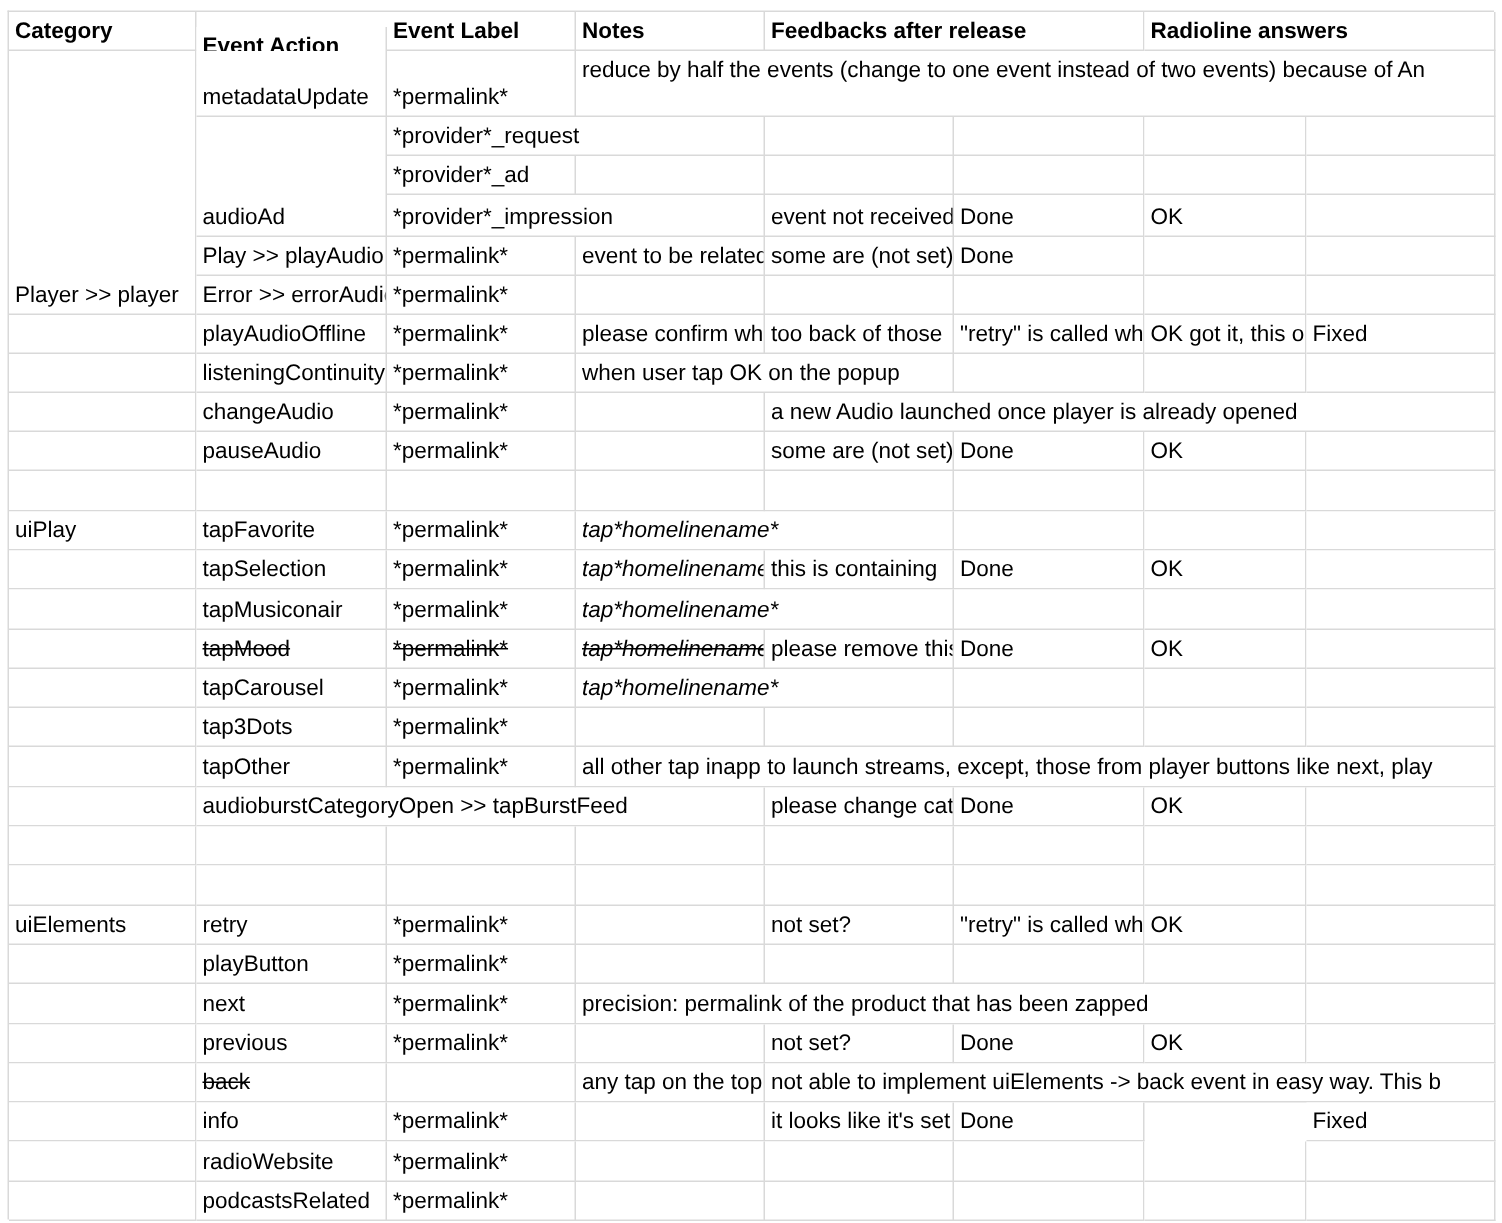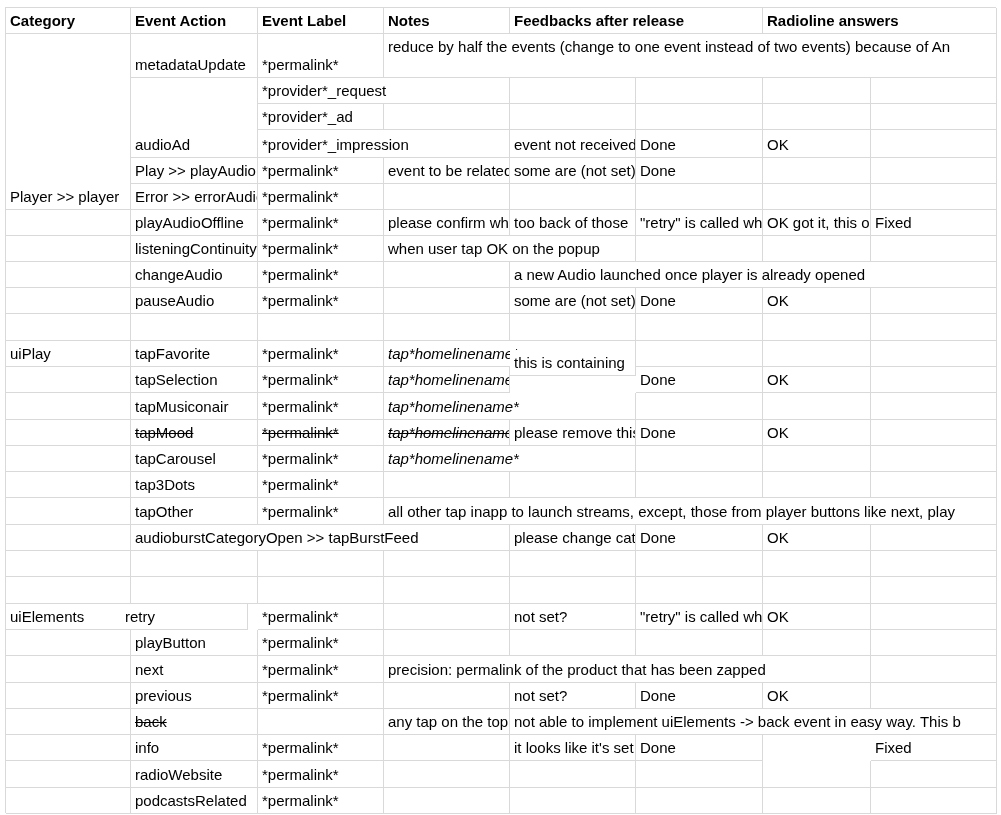--- a/index.html
+++ b/index.html
@@ -27,7 +27,7 @@
       <div class="cell hdr" style="left: 6px; width: 125px; top: 8px; height: 26px;">
         <span>Category</span>
       </div>
-      <div class="cell hdr" style="left: 131px; width: 127px; top: 8px; height: 26px;">
+      <div class="cell hdr" style="left: 131px; width: 127px; top: 18px; height: 26px;">
         <span>Event Action</span>
       </div>
       <div class="cell hdr" style="left: 258px; width: 126px; top: 8px; height: 26px;">

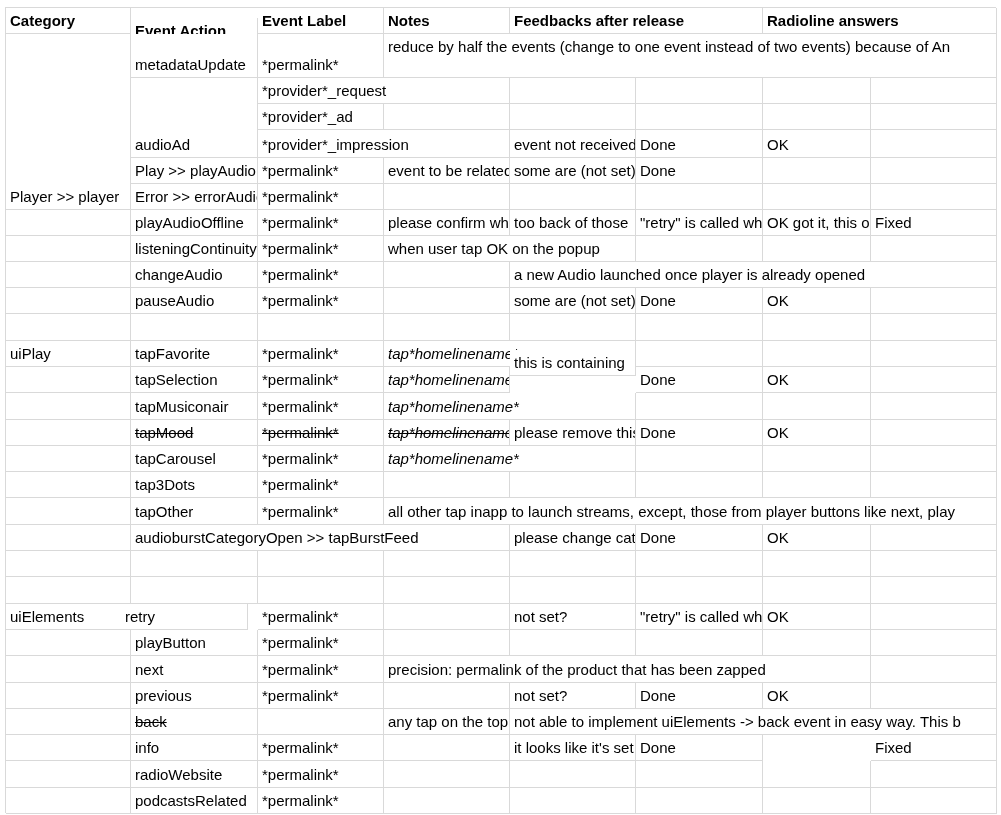--- a/index.html
+++ b/index.html
@@ -290,7 +290,7 @@
       <div class="cell italic" style="left: 384px; width: 126px; top: 367px; height: 26px;">
         <span>tap*homelinename*</span>
       </div>
-      <div class="cell" style="left: 510px; width: 126px; top: 350px; height: 26px; text-align: center;">
+      <div class="cell" style="left: 510px; width: 126px; top: 367px; height: 26px; text-align: center;">
         <span>this is containing</span>
       </div>
       <div class="cell" style="left: 636px; width: 127px; top: 367px; height: 26px;">

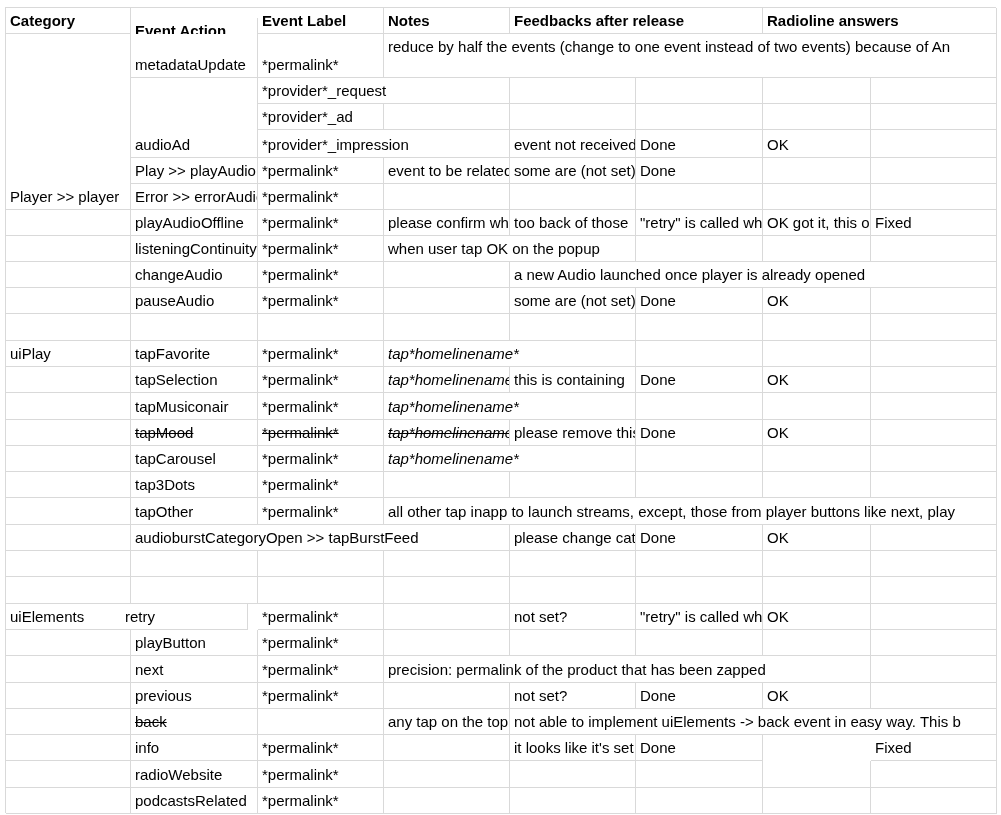--- a/index.html
+++ b/index.html
@@ -473,7 +473,7 @@
       <div class="cell" style="left: 6px; width: 125px; top: 604px; height: 26px; text-align: right;">
         <span>uiElements</span>
       </div>
-      <div class="cell" style="left: 121px; width: 127px; top: 604px; height: 26px;">
+      <div class="cell" style="left: 131px; width: 127px; top: 604px; height: 26px;">
         <span>retry</span>
       </div>
       <div class="cell" style="left: 258px; width: 126px; top: 604px; height: 26px;">

